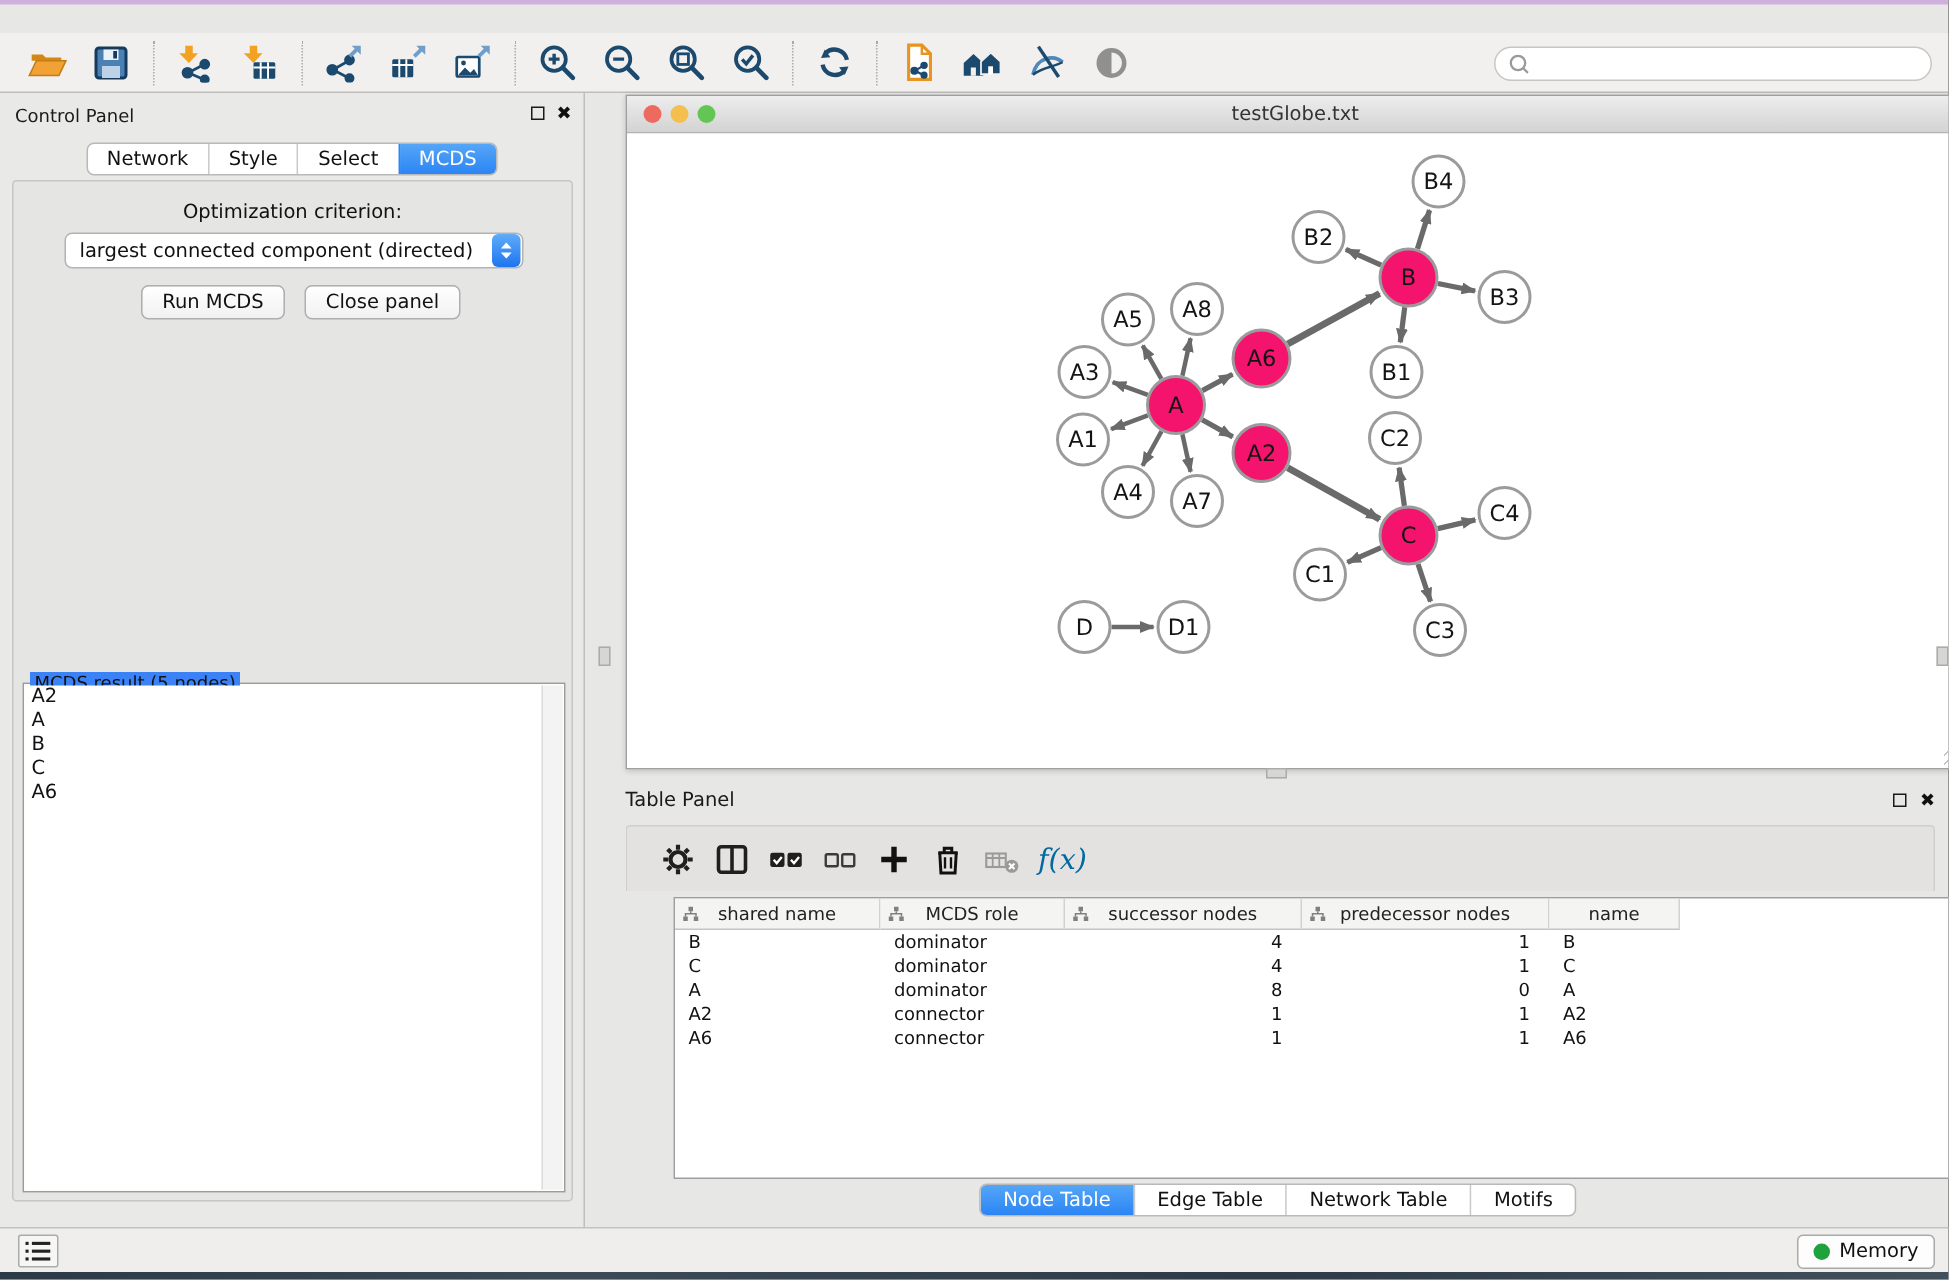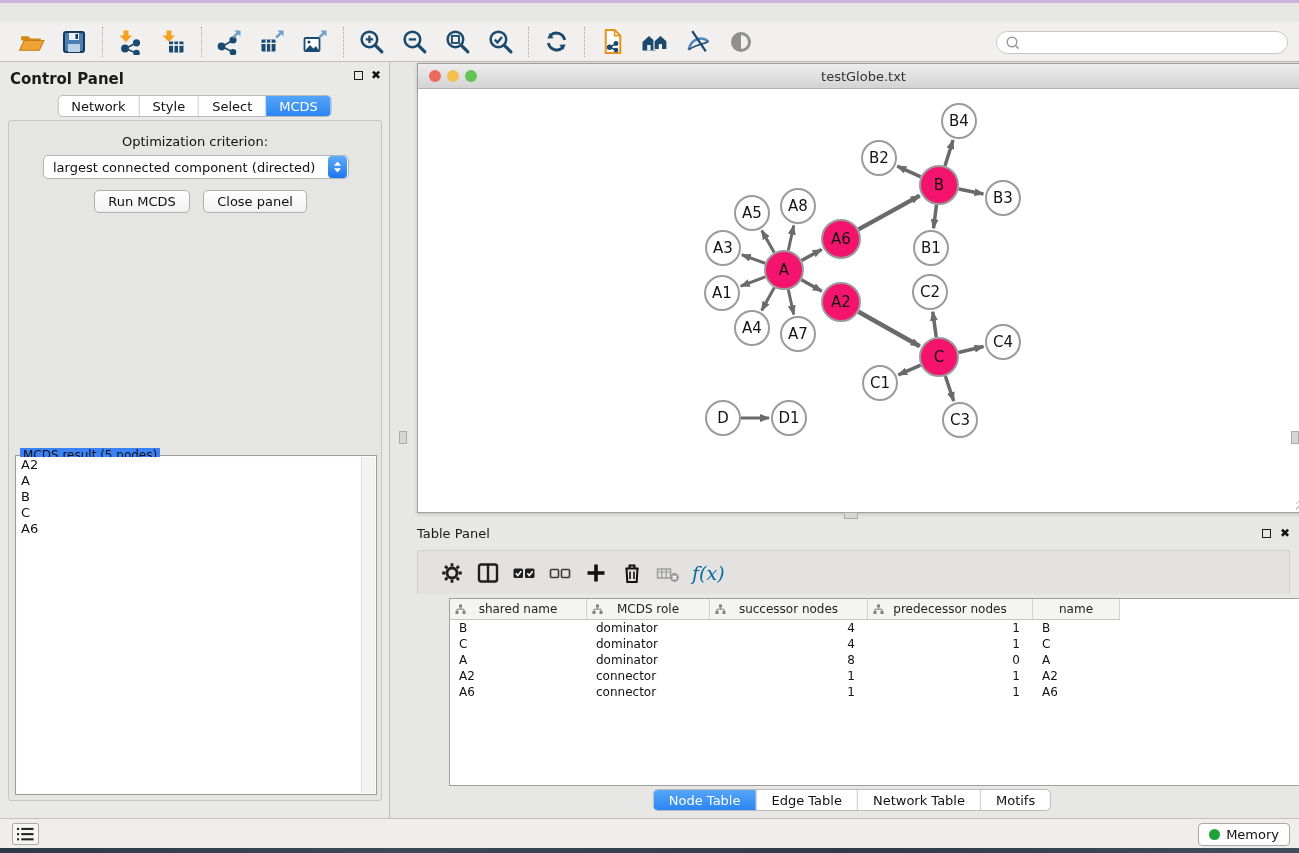--- a/index.html
+++ b/index.html
@@ -28,7 +28,7 @@
   
   .control-panel { position:absolute; left:0; top:62px; width:390px; height:756px; background:#E9E9E8;
                    border-right:1px solid #BEBEBC; }
-  .panel-header { position:absolute; left:10px; top:8px; font-size:15px; color:#1A1A1A;font-weight:bold; }
+  .panel-header { position:absolute; left:10px; top:8px; font-size:12px; color:#1A1A1A; }
   .panel-icons { position:absolute; right:8px; top:7px; display:flex; gap:8px; align-items:center; }
   .float-box { display:inline-block; width:9px; height:9px; border:1.5px solid #1A1A1A; }
   .close-x { font-size:12px; font-weight:bold; color:#111; line-height:12px; }

